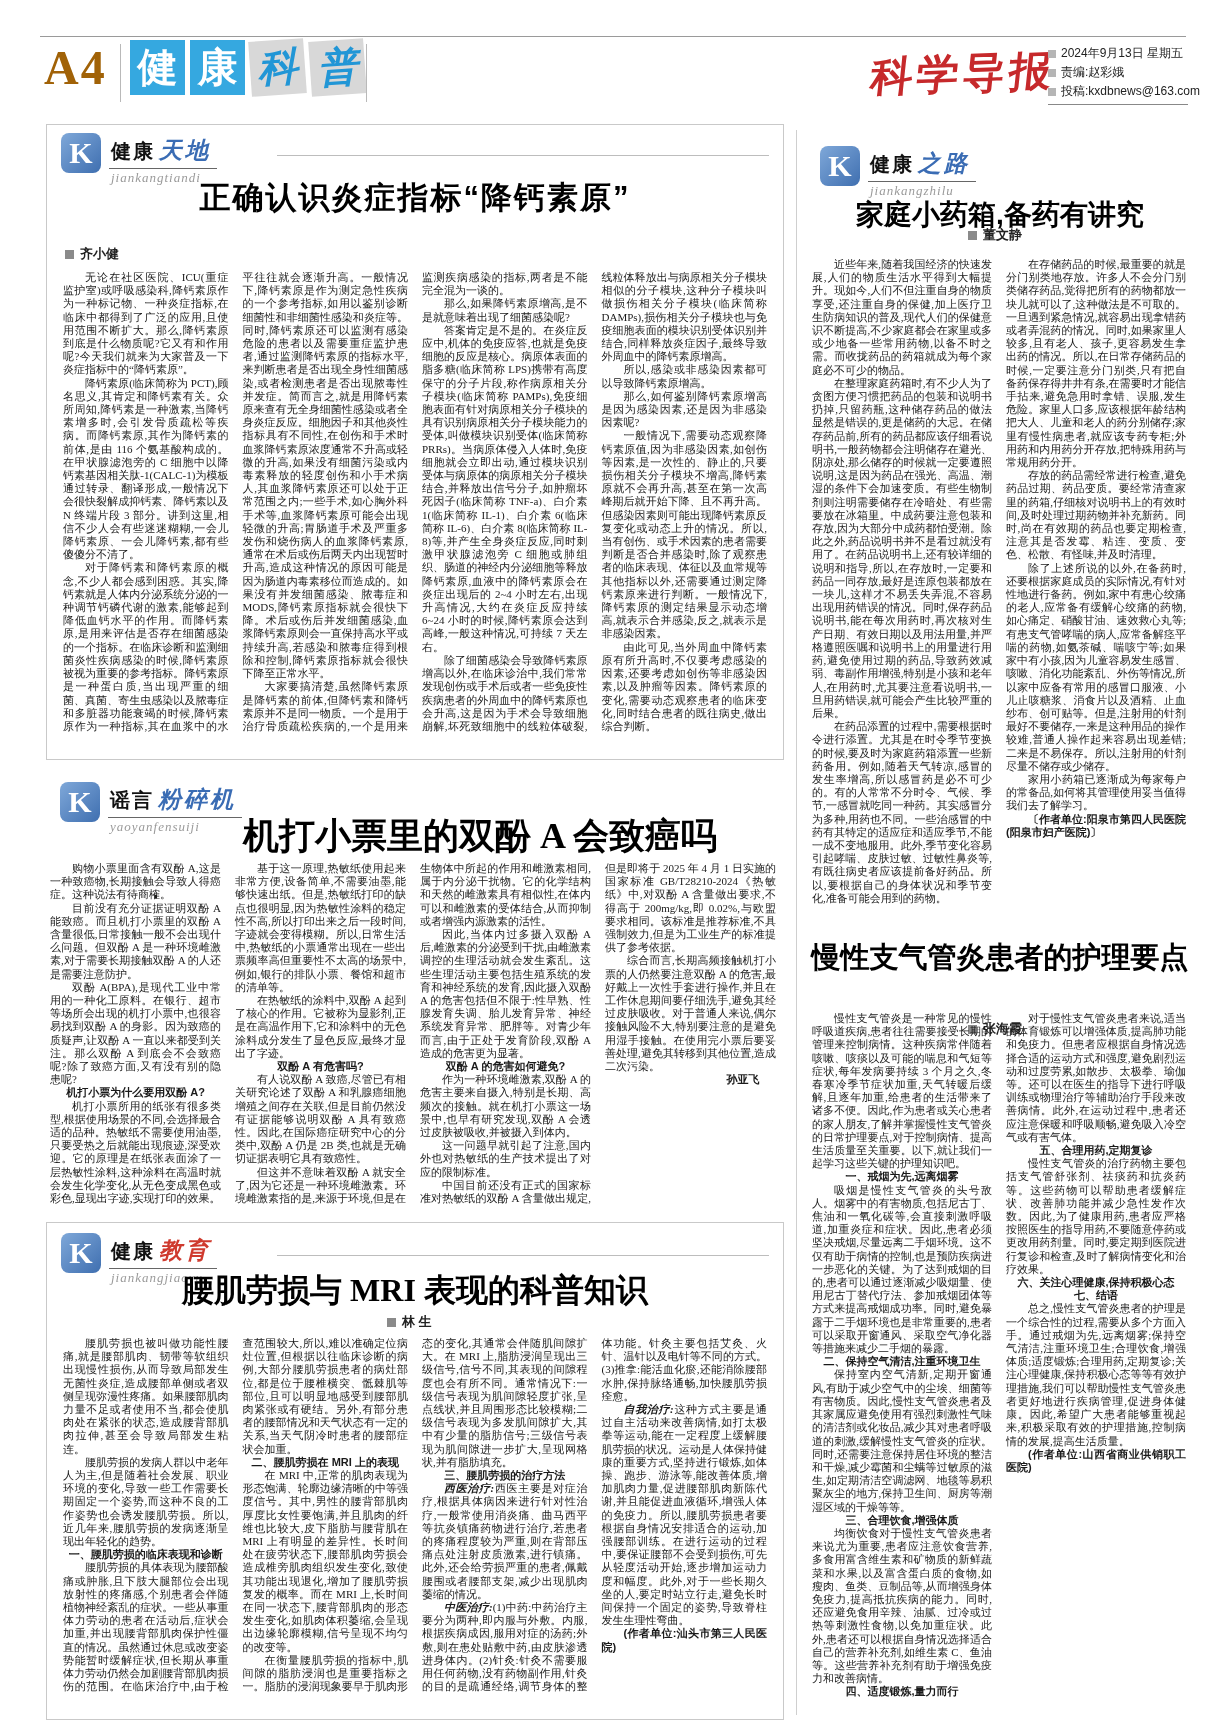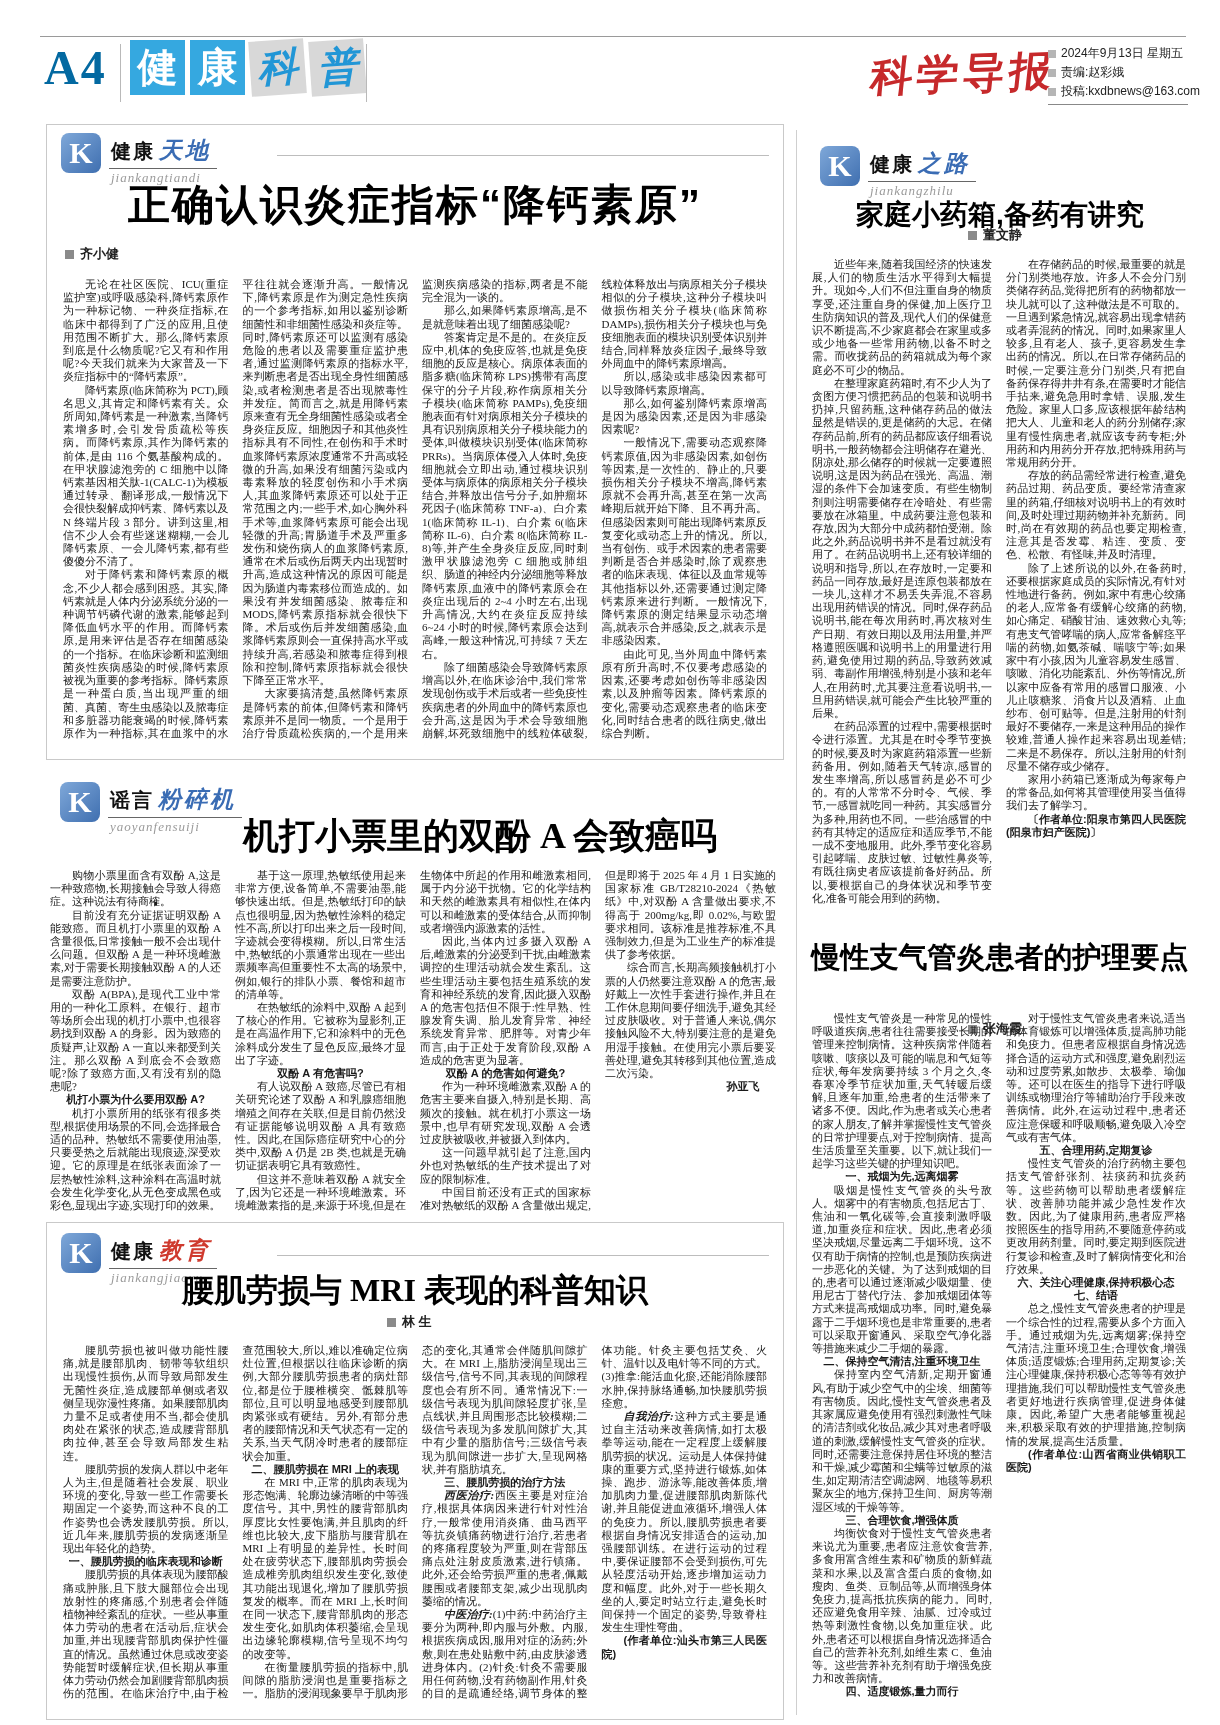--- a/index.html
+++ b/index.html
@@ -9,7 +9,7 @@
   .hairline{position:absolute;background:#9a9a9a;}
   
   #page-num{position:absolute;left:44px;top:40px;font-family:"Liberation Serif",serif;
-            font-weight:bold;font-size:48px;letter-spacing:2px;color:#0369a1;}
+            font-weight:bold;font-size:48px;letter-spacing:2px;color:#a16207;}
   .vline{position:absolute;width:1px;background:#b9b9b9;}
   #logo{position:absolute;left:130px;top:40px;display:flex;gap:5px;}
   .logo-box{width:55px;height:55px;display:flex;align-items:center;justify-content:center;

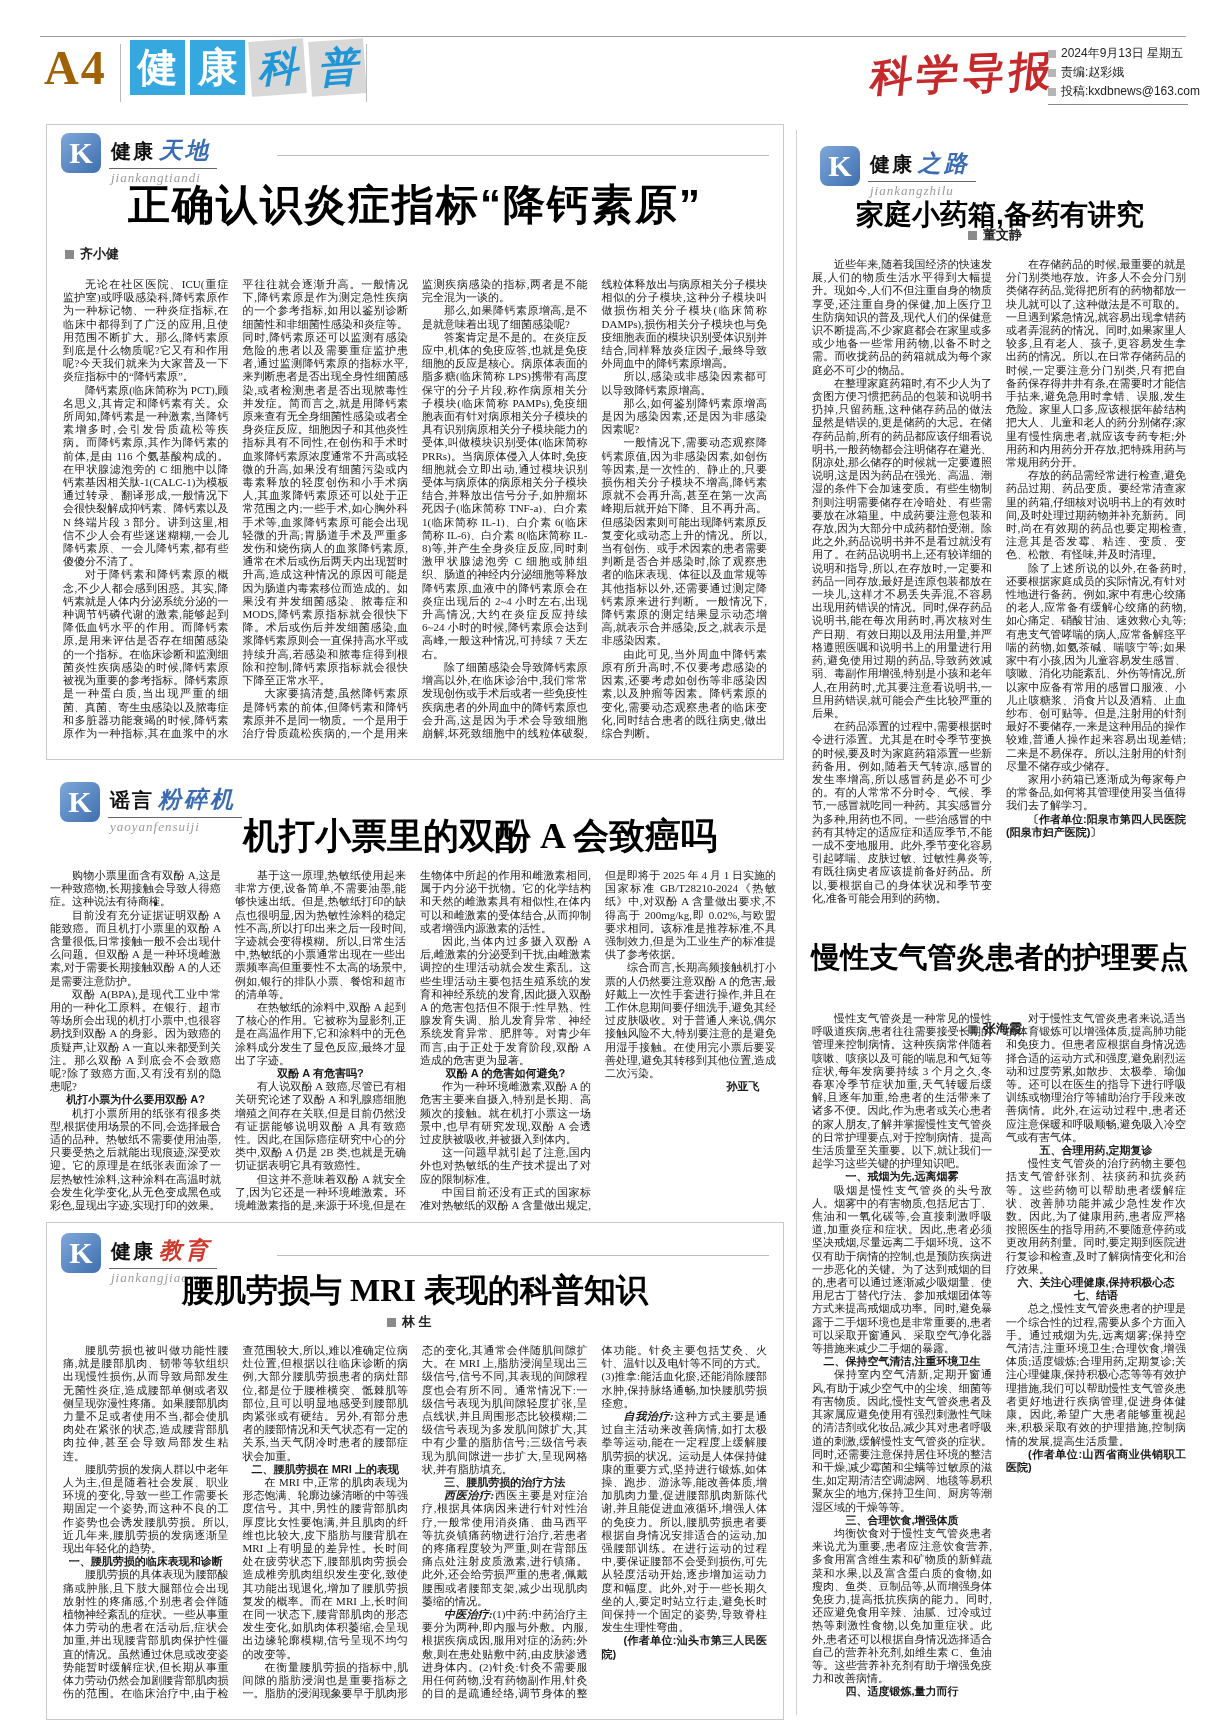--- a/index.html
+++ b/index.html
@@ -105,7 +105,7 @@
       </div>
     </div>
     <div class="badge-rule" style="left:230px;top:30px;width:492px;"></div>
-    <div class="atitle t-hei" style="left:0;top:52px;width:736px;font-size:42px;letter-spacing:2px;">正确认识炎症指标“降钙素原”</div>
+    <div class="atitle t-hei" style="left:0;top:52px;width:736px;font-size:31px;letter-spacing:2px;">正确认识炎症指标“降钙素原”</div>
     <div class="byline" style="left:18px;top:120px;">
         <span class="sq"></span>
         <span>齐小健</span>

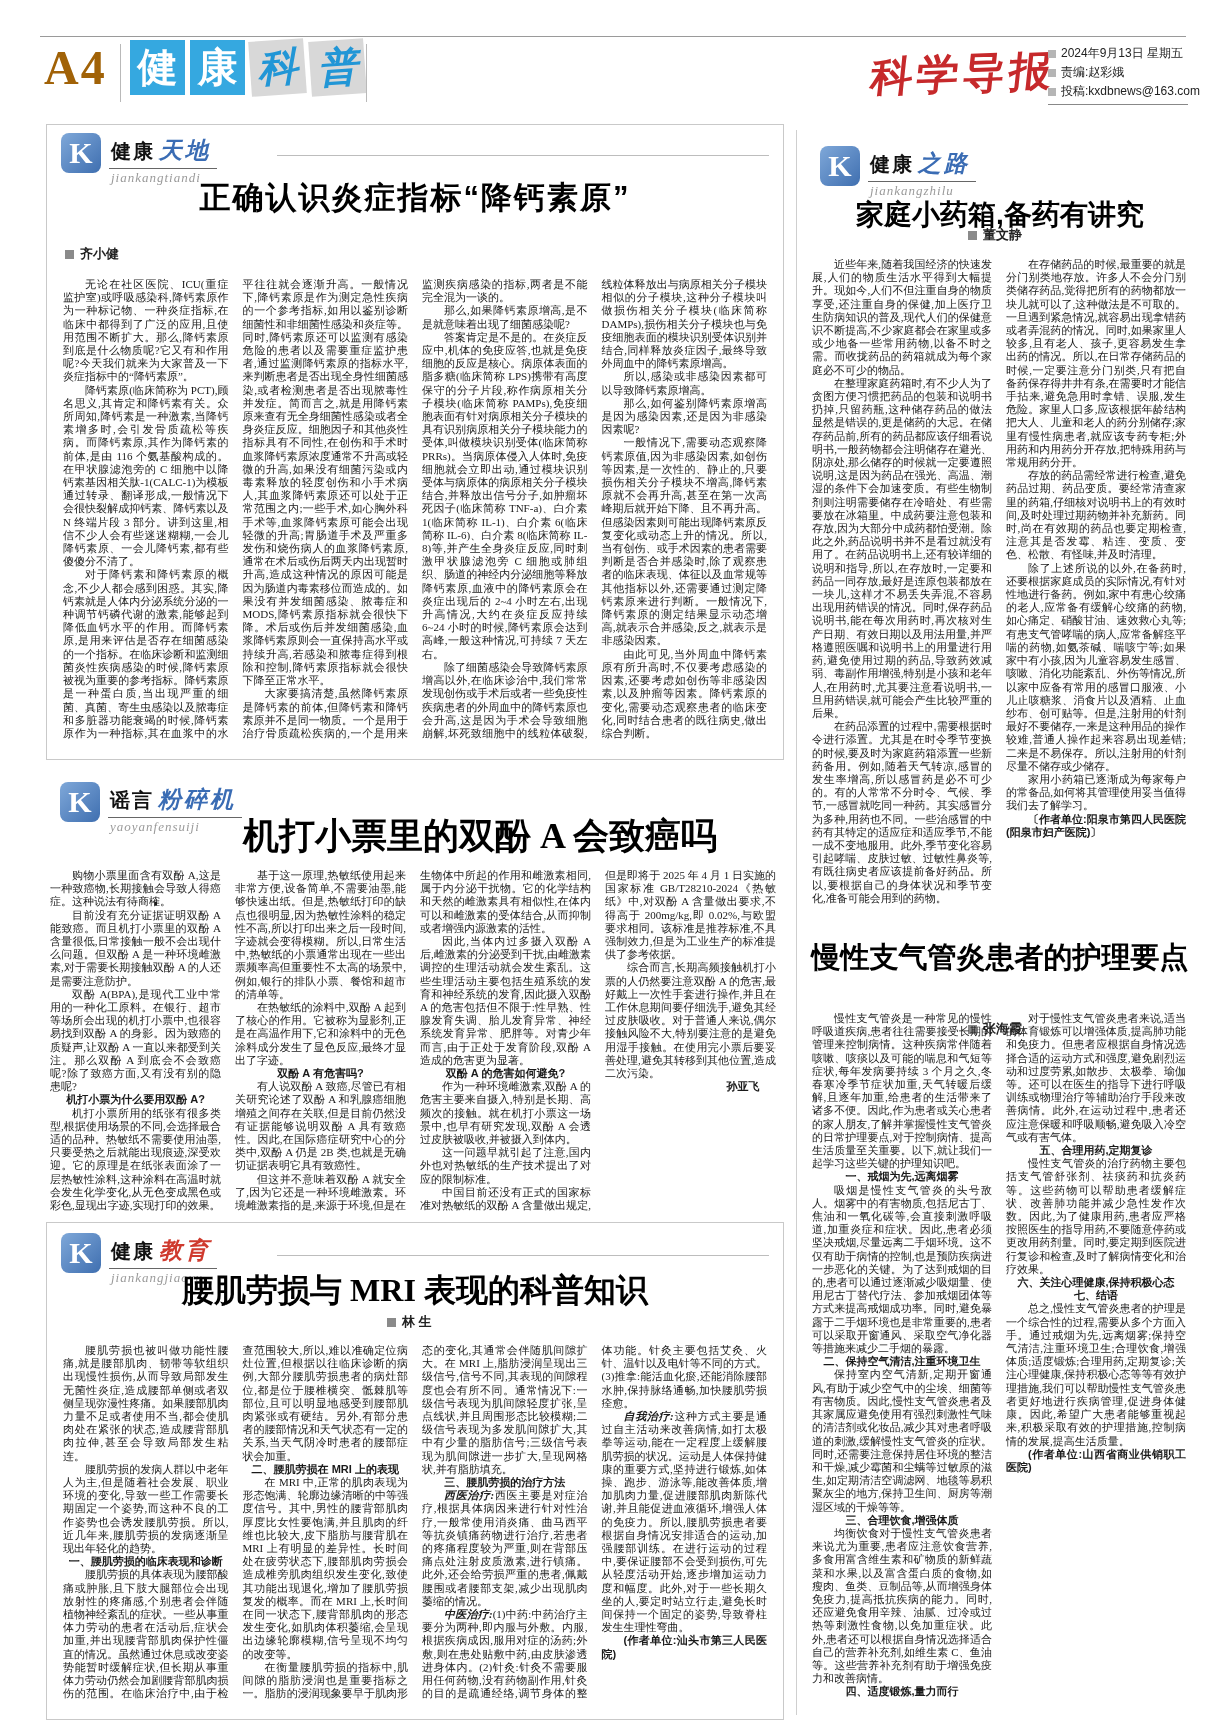--- a/index.html
+++ b/index.html
@@ -49,7 +49,7 @@
   .byline .sq{background:#8a8a8a;width:9px;height:9px;}
   .cols{position:absolute;column-gap:14px;font-size:11px;line-height:13.2px;text-align:justify;
         overflow:hidden;column-fill:auto;}
-  .cols4{column-count:4;margin-top:7px;}
+  .cols4{column-count:4;}
   .cols2{column-count:2;}
   .para{margin:0;text-indent:2em;}
   .para.sub{text-indent:0;text-align:center;font-family:"Liberation Sans",sans-serif;font-weight:bold;}

